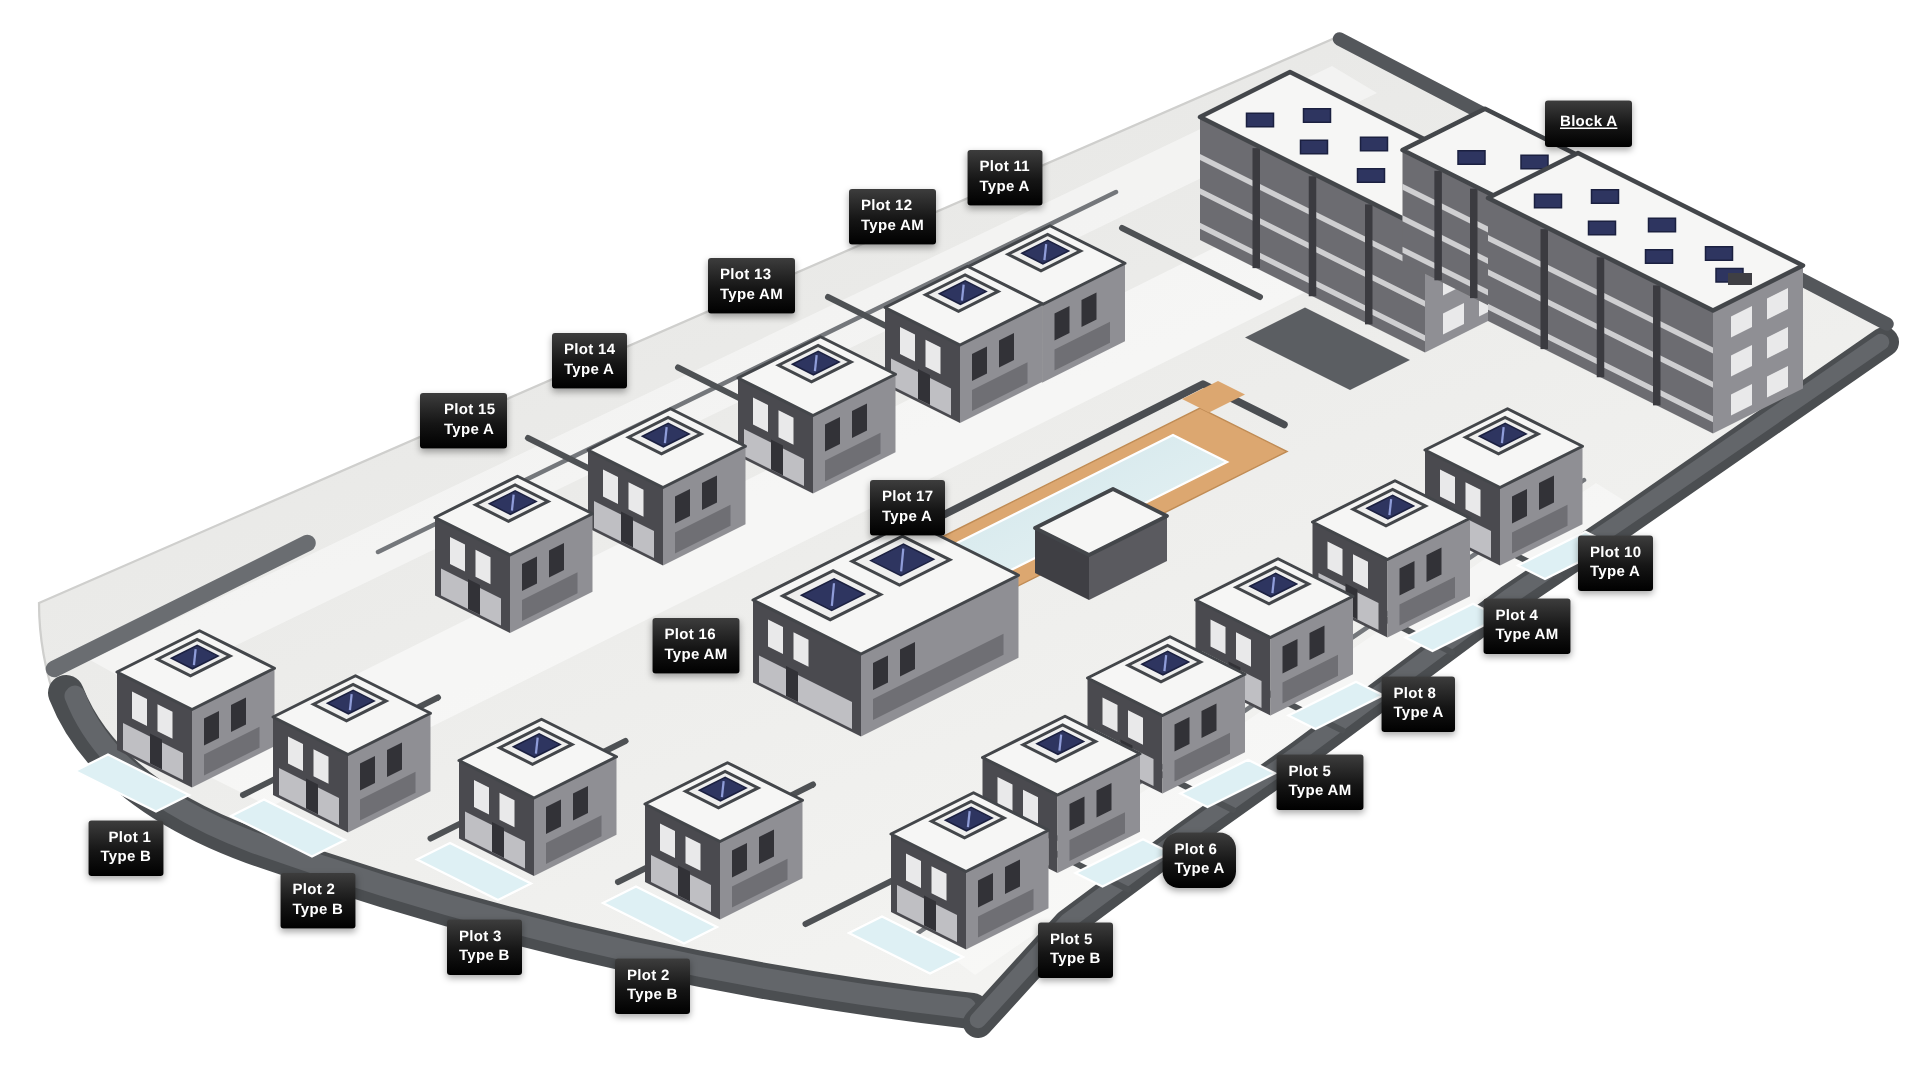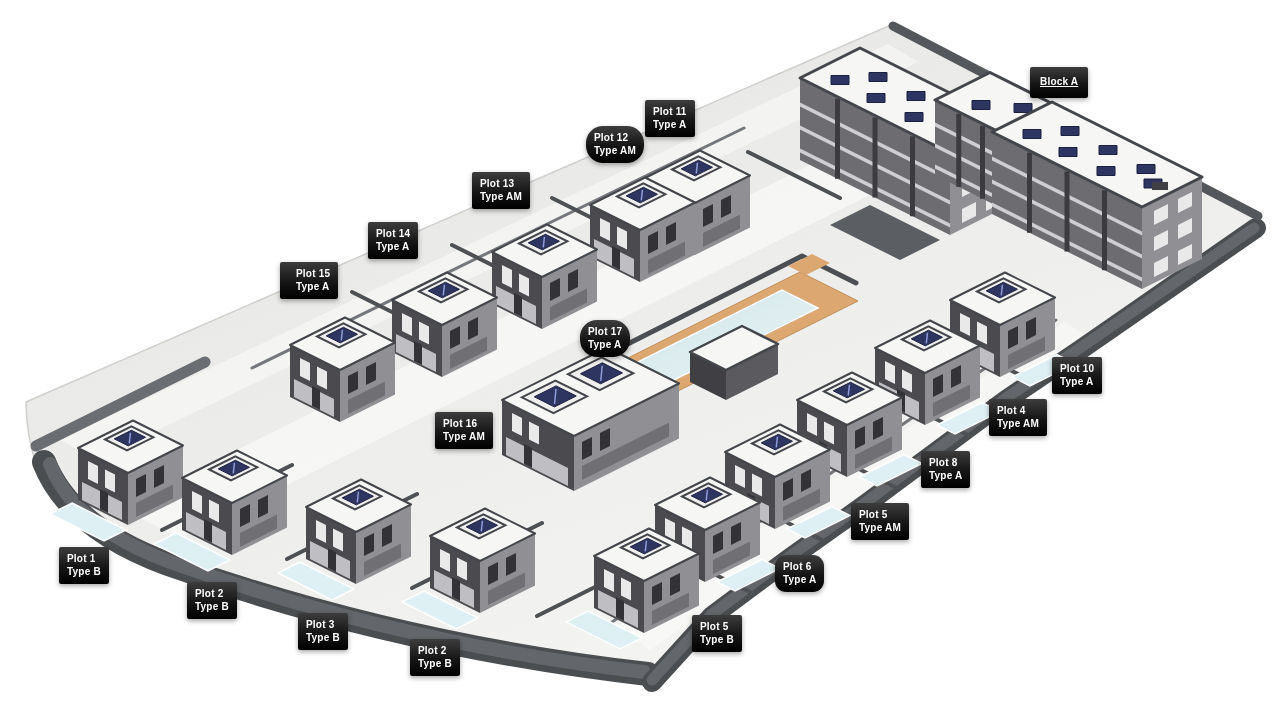--- a/index.html
+++ b/index.html
@@ -409,7 +409,7 @@
       <div class="plot-label" style="left: 989px; top: 399px;"><span>Plot 4</span><br><span>Type AM</span></div>
       <div class="plot-label" style="left: 1052px; top: 357px;"><span>Plot 10</span><br><span>Type A</span></div>
       <div class="plot-label" style="left: 645px; top: 100px;"><span>Plot 11</span><br><span>Type A</span></div>
-      <div class="plot-label" style="left: 586px; top: 126px; border-radius: 17px;"><span>Plot 12</span><br><span>Type AM</span></div>
+      <div class="plot-label" style="left: 566px; top: 126px;"><span>Plot 12</span><br><span>Type AM</span></div>
       <div class="plot-label" style="left: 472px; top: 172px;"><span>Plot 13</span><br><span>Type AM</span></div>
       <div class="plot-label" style="left: 368px; top: 222px;"><span>Plot 14</span><br><span>Type A</span></div>
       <div class="plot-label" style="left: 280px; top: 262px; padding-left: 16px;"><span>Plot 15</span><br><span>Type A</span></div>

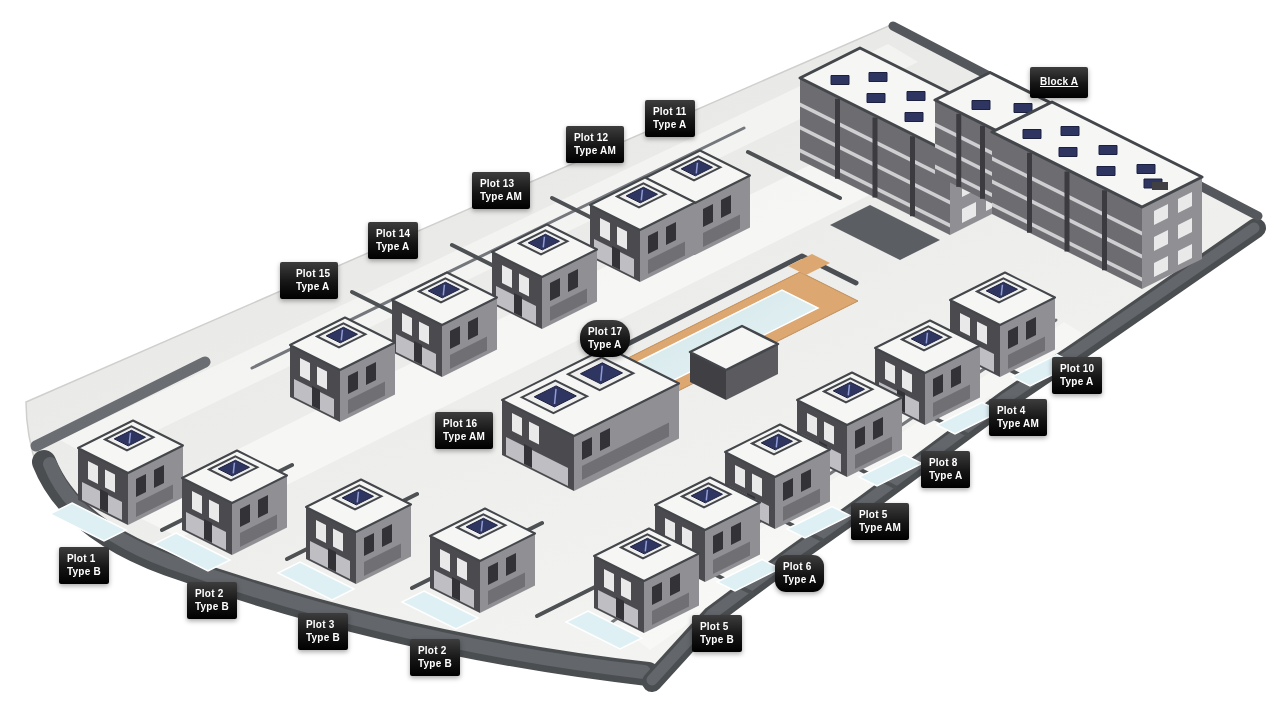--- a/index.html
+++ b/index.html
@@ -414,7 +414,7 @@
       <div class="plot-label" style="left: 368px; top: 222px;"><span>Plot 14</span><br><span>Type A</span></div>
       <div class="plot-label" style="left: 280px; top: 262px; padding-left: 16px;"><span>Plot 15</span><br><span>Type A</span></div>
       <div class="plot-label" style="left: 435px; top: 412px;"><span>Plot 16</span><br><span>Type AM</span></div>
-      <div class="plot-label" style="left: 580px; top: 320px; border-radius: 17px;"><span>Plot 17</span><br><span>Type A</span></div>
+      <div class="plot-label" style="left: 580px; top: 320px;"><span>Plot 17</span><br><span>Type A</span></div>
       <div class="block-label" style="left: 1030px; top: 67px;"><span>Block A</span></div>
     </div>
 </div>

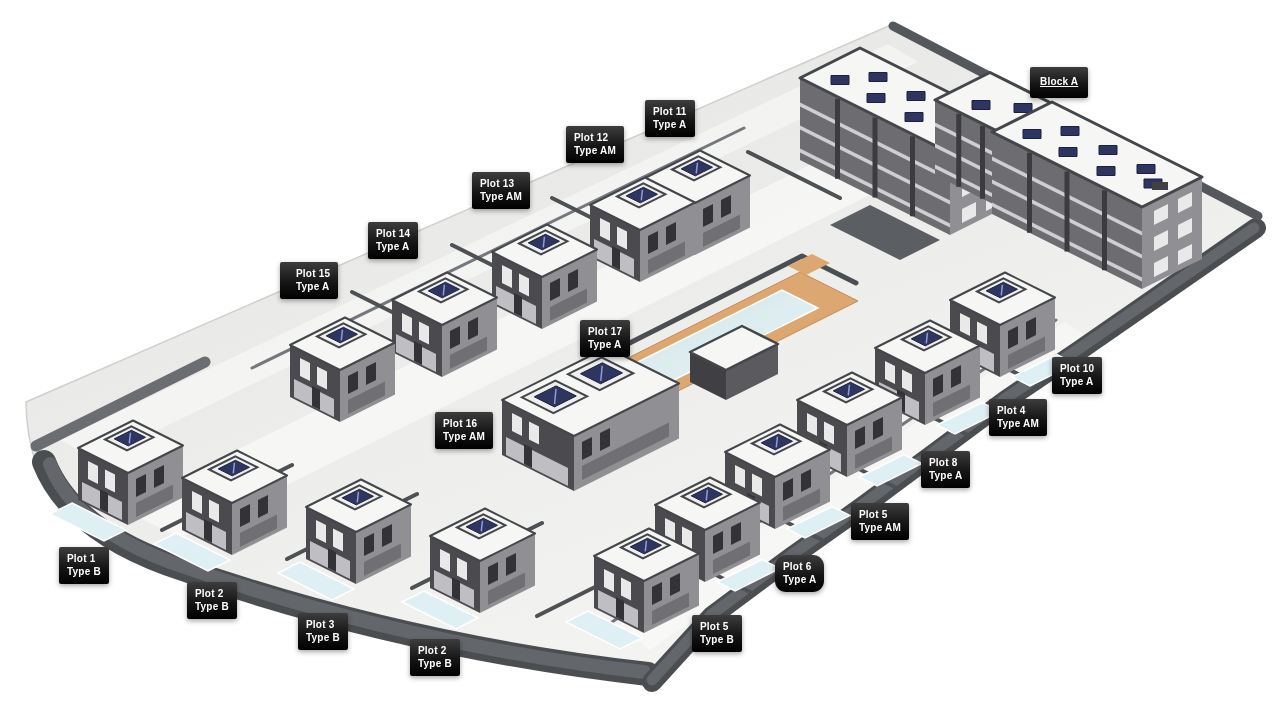--- a/index.html
+++ b/index.html
@@ -398,7 +398,7 @@
       </g>
   </svg>
   <div id="labels">
-      <div class="plot-label" style="left: 59px; top: 547px;"><span>Plot 1</span><br><span>Type B</span></div>
+      <div class="plot-label" style="left: 59px; top: 547px; text-align: right;"><span>Plot 1</span><br><span>Type B</span></div>
       <div class="plot-label" style="left: 187px; top: 582px;"><span>Plot 2</span><br><span>Type B</span></div>
       <div class="plot-label" style="left: 298px; top: 613px;"><span>Plot 3</span><br><span>Type B</span></div>
       <div class="plot-label" style="left: 410px; top: 639px;"><span>Plot 2</span><br><span>Type B</span></div>

